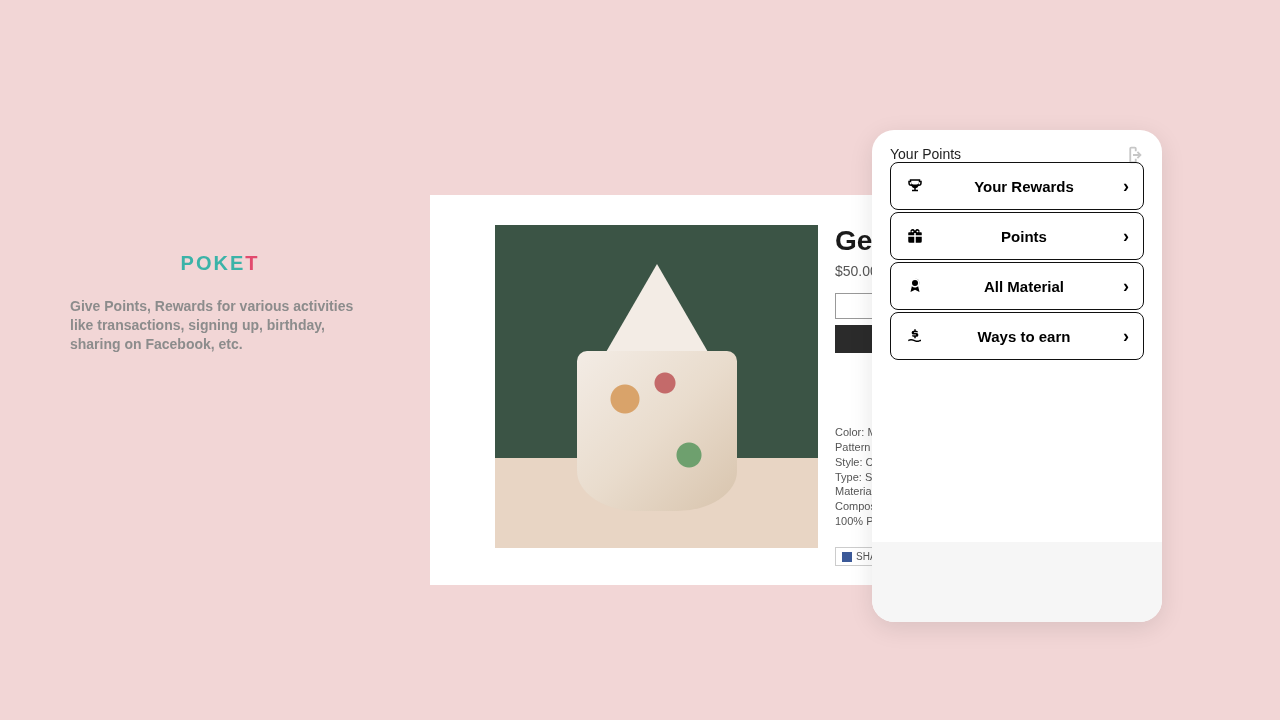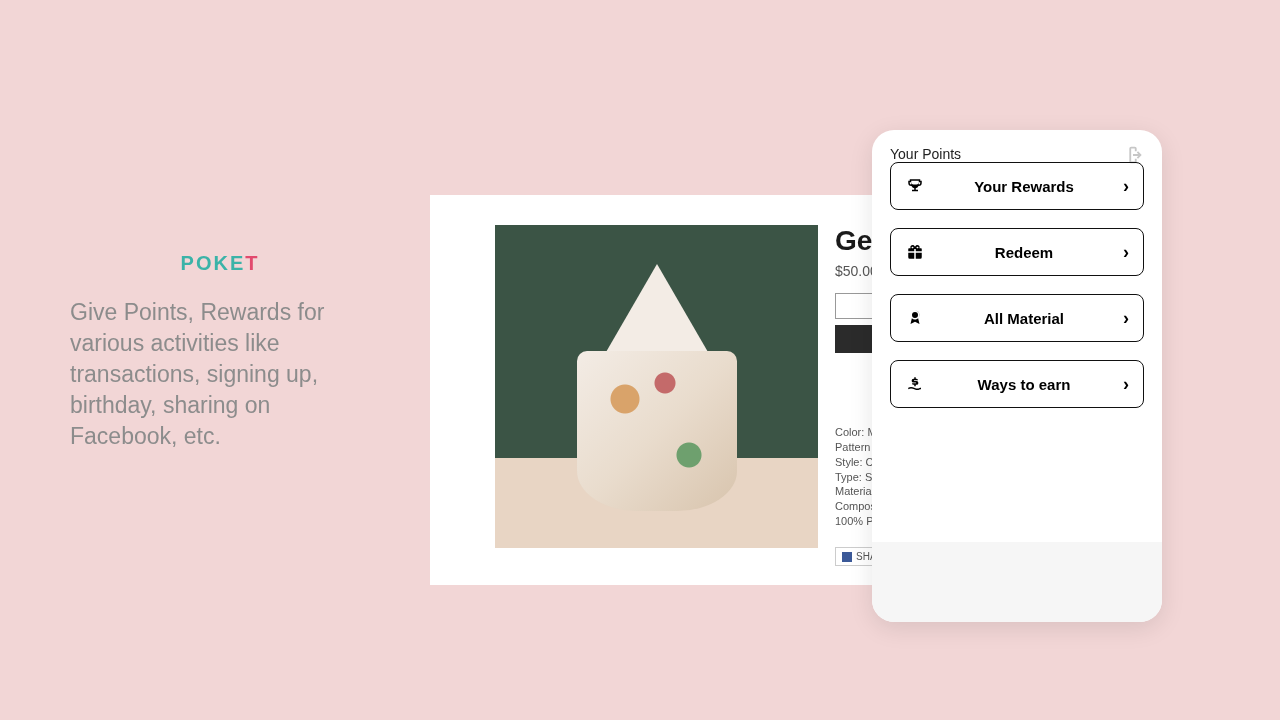--- a/index.html
+++ b/index.html
@@ -166,7 +166,7 @@
     display: flex;
     align-items: center;
     padding: 0 14px;
-    margin-bottom: 18px;
+    margin-bottom: 2px;
     cursor: pointer;
     position: relative;
   }

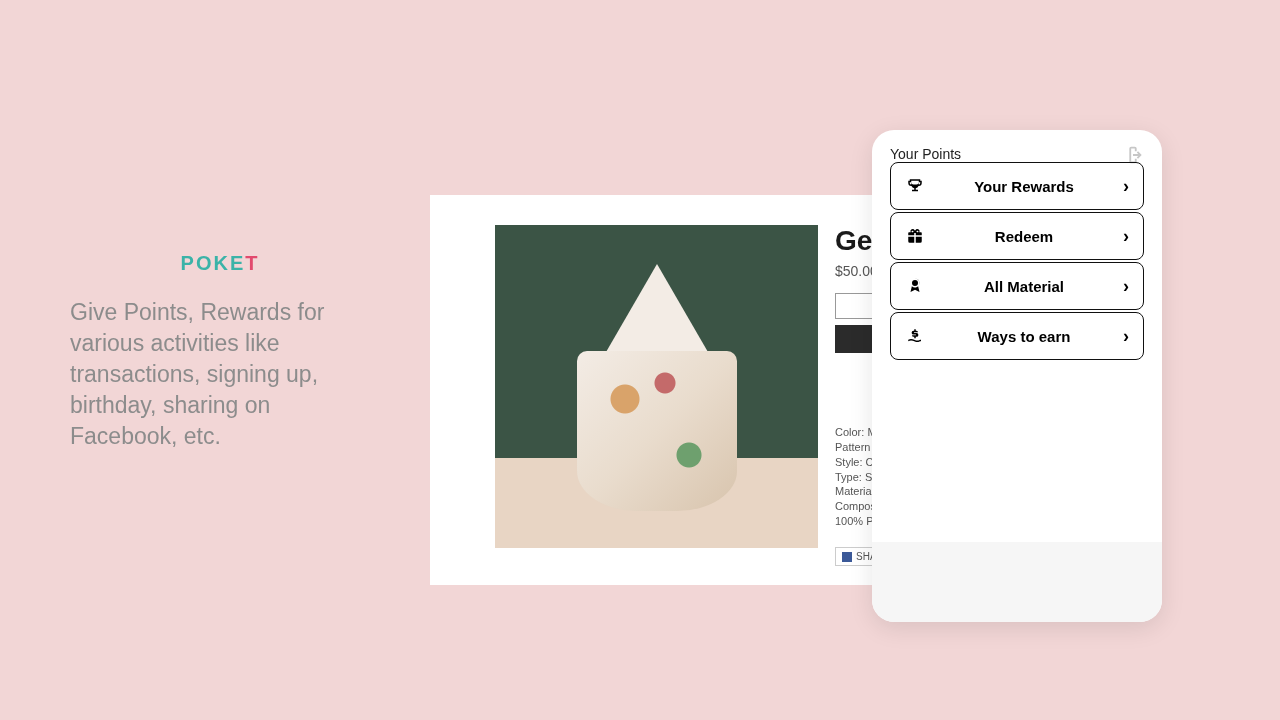--- a/index.html
+++ b/index.html
@@ -260,7 +260,7 @@
           <path d="M20 7h-2.2a3 3 0 0 0-5.3-2.8L12 4.7l-.5-.5A3 3 0 0 0 6.2 7H4a1 1 0 0 0-1 1v3h8V8h2v3h8V8a1 1 0 0 0-1-1zM9 5a1 1 0 1 1 0 2H8a1 1 0 0 1 1-2zm6 0a1 1 0 0 1 1 2h-1a1 1 0 0 1 0-2zM3 13h8v8H5a2 2 0 0 1-2-2v-6zm10 0h8v6a2 2 0 0 1-2 2h-6v-8z"></path>
         </svg>
     </span>
-    <span class="menu-label">Redeem</span>
+    <span class="menu-label">Points</span>
     <span class="menu-chevron">›</span>
   </div>
 

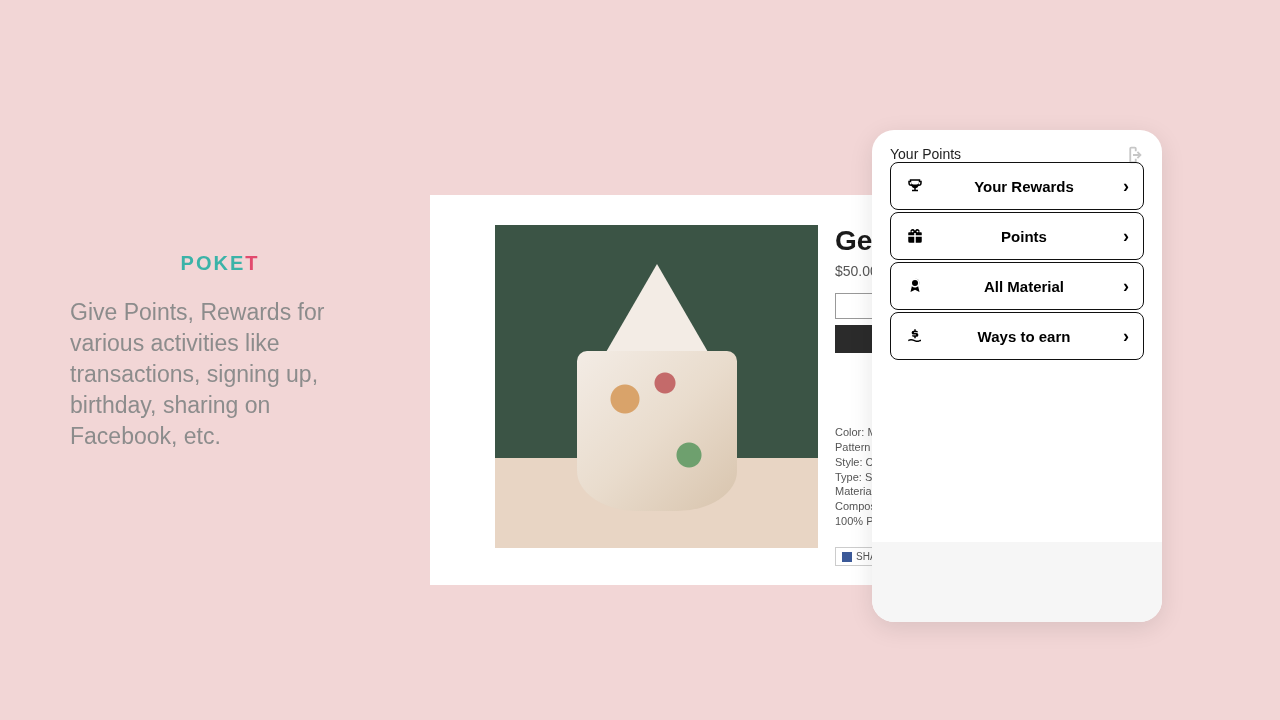--- a/index.html
+++ b/index.html
@@ -36,8 +36,8 @@
     margin-bottom: 22px;
   }
   .subtext {
-    font-size: 23px;
-    font-weight: 400;
+    font-size: 14px;
+    font-weight: 700;
     color: #8c8c8c;
     line-height: 1.35;
   }

